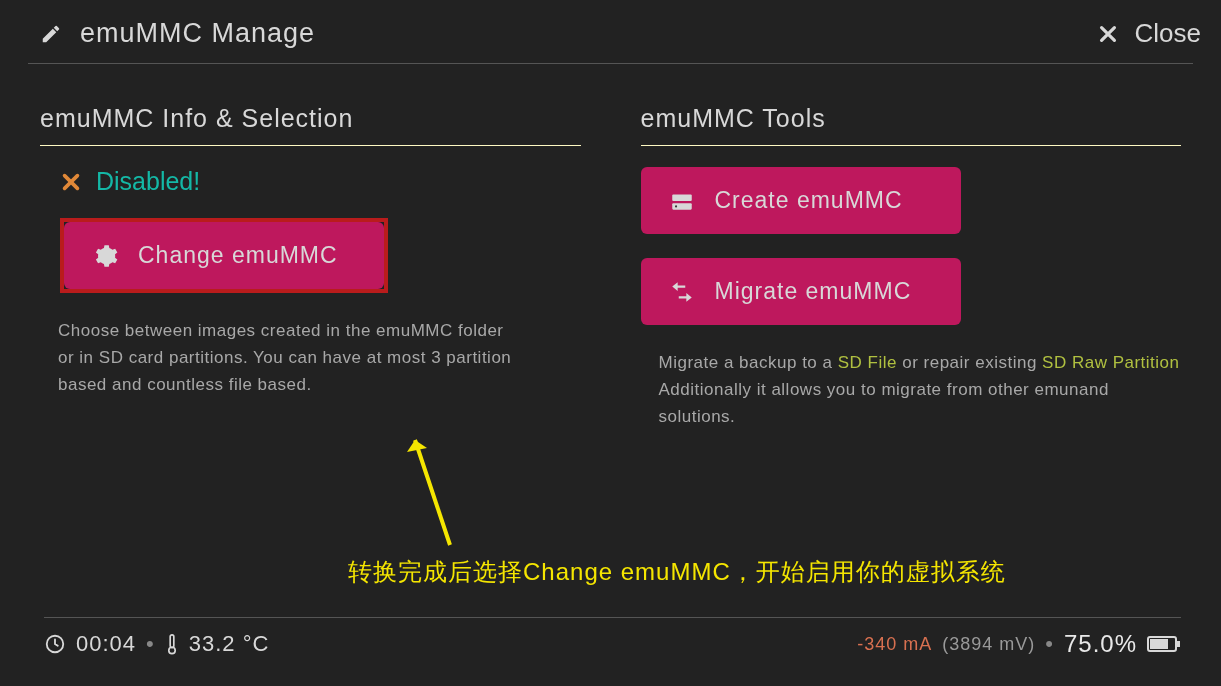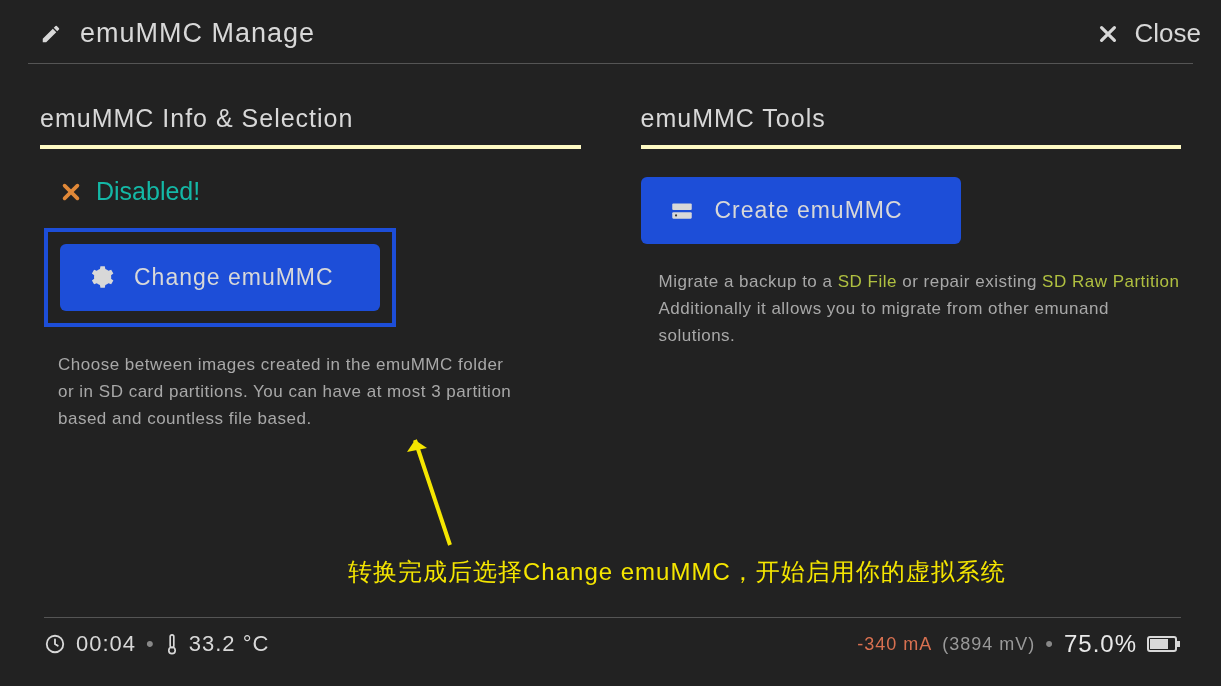--- a/index.html
+++ b/index.html
@@ -54,8 +54,8 @@
     color: #d8d8d8;
     letter-spacing: 1px;
     padding-bottom: 12px;
-    border-bottom: 4px solid #fef9c3;
-    margin-bottom: 28px;
+    border-bottom: 1px solid #fef9c3;
+    margin-bottom: 21px;
   }
   .status-row {
     display: flex;

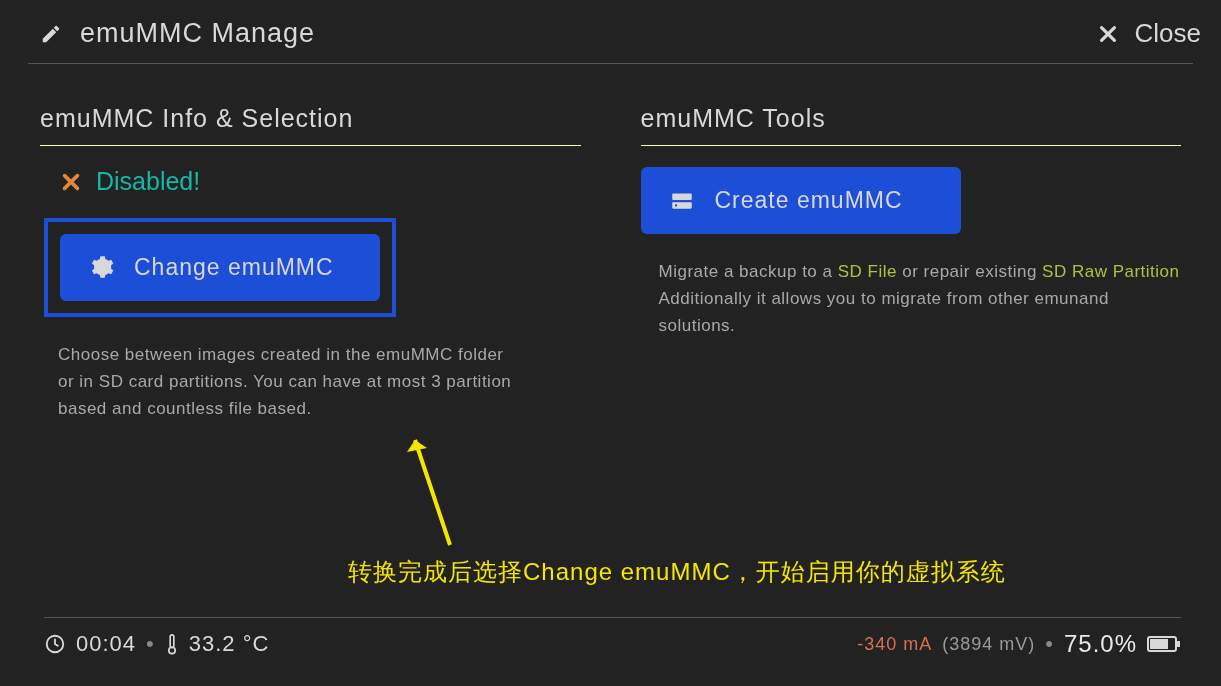--- a/index.html
+++ b/index.html
@@ -76,10 +76,10 @@
     letter-spacing: 0.5px;
   }
   .btn {
-    background: #1d4ed8;
+    background: #be185d;
     border-radius: 6px;
     display: flex;
-    align-items: flex-start;
+    align-items: flex-end;
     gap: 20px;
     padding: 20px 28px;
     font-size: 23px;

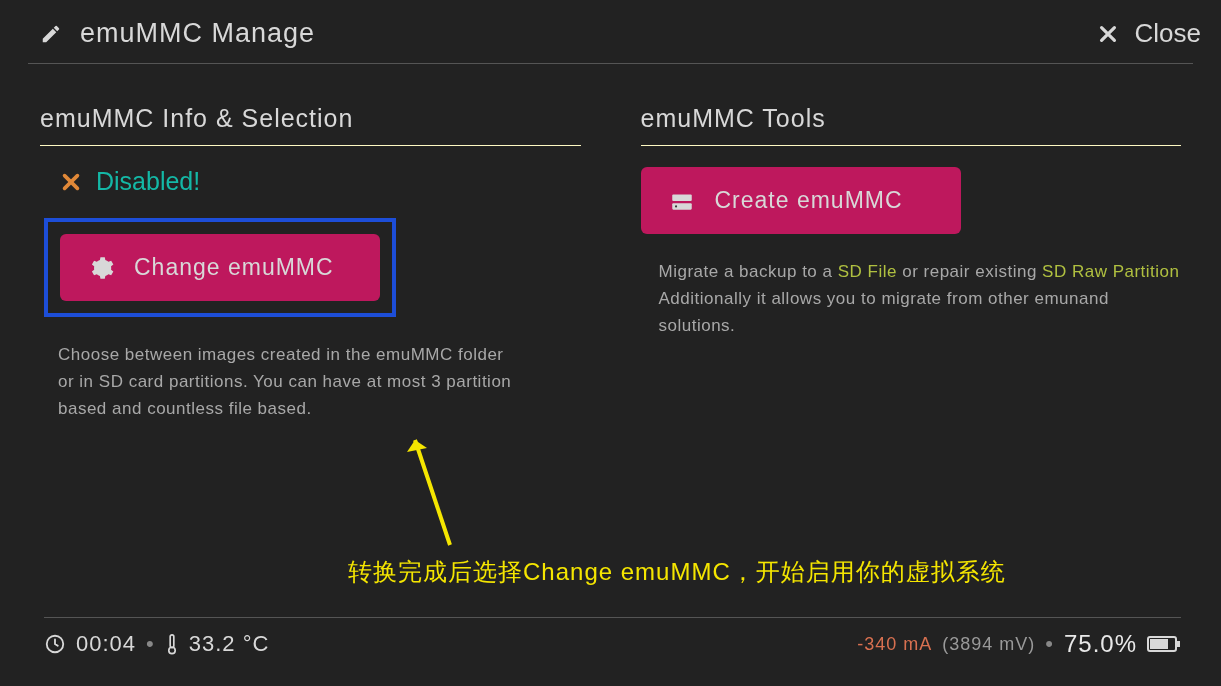--- a/index.html
+++ b/index.html
@@ -89,10 +89,10 @@
     letter-spacing: 1px;
   }
   .btn-highlight {
-    border: 4px solid #1d4ed8;
-    padding: 12px;
+    border: 4px solid #b91c1c;
+    padding: 0;
     width: fit-content;
-    margin-left: 4px;
+    margin-left: 20px;
     margin-bottom: 24px;
   }
   .btn-plain-wrap {

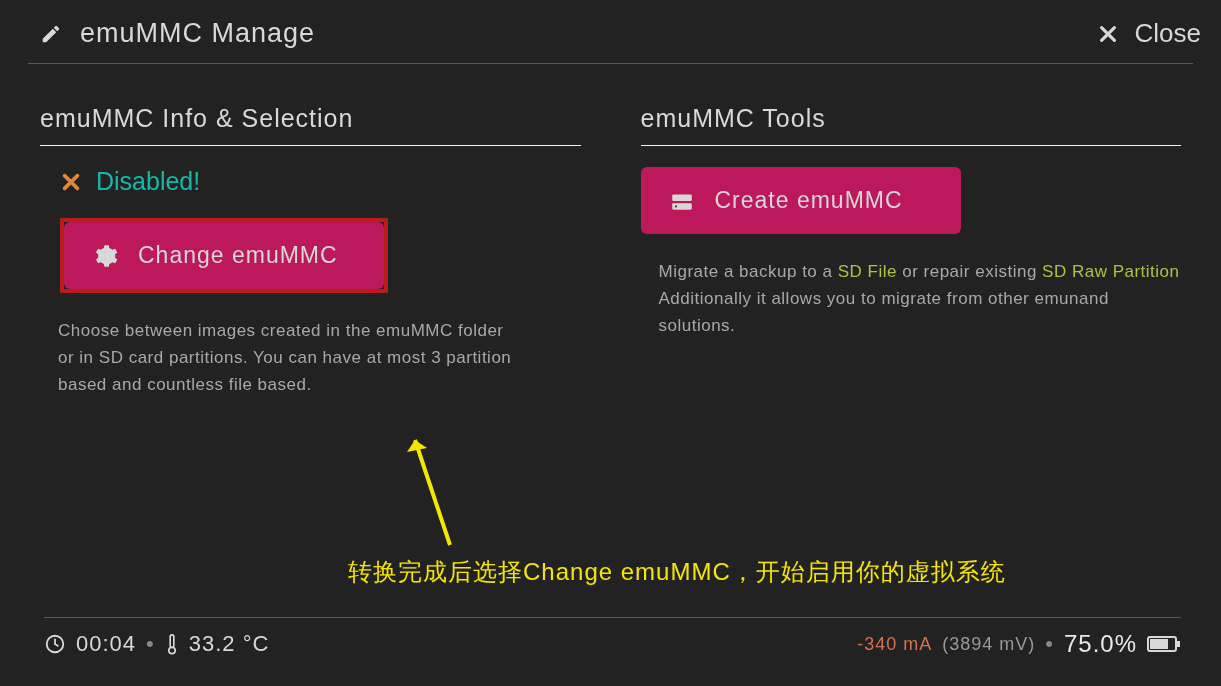--- a/index.html
+++ b/index.html
@@ -241,6 +241,16 @@
       </div>
     </div>
 
+    <div class="btn-plain-wrap">
+      <div class="btn">
+        <span>
+          <svg width="26" height="26" viewBox="0 0 24 24">
+              <path fill="#d8d8d8" d="M3 7l5-4v3h7v2H8v3L3 7zm18 10l-5 4v-3H9v-2h7v-3l5 4z"></path>
+            </svg>
+        </span>
+        <span>Migrate emuMMC</span>
+      </div>
+    </div>
     <div class="desc">
       <span>Migrate a backup to a </span><span class="hl">SD File</span><span> or repair existing </span><span class="hl">SD Raw Partition</span><br>
       <span>Additionally it allows you to migrate from other emunand</span><br>

